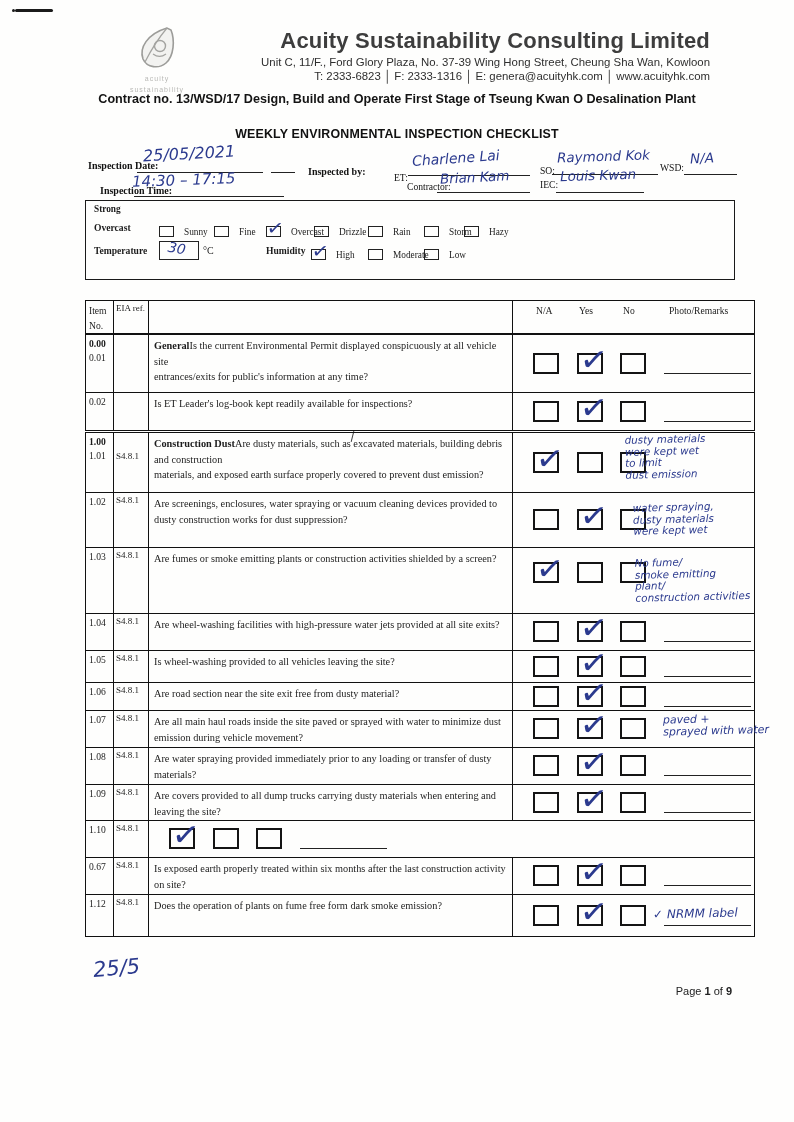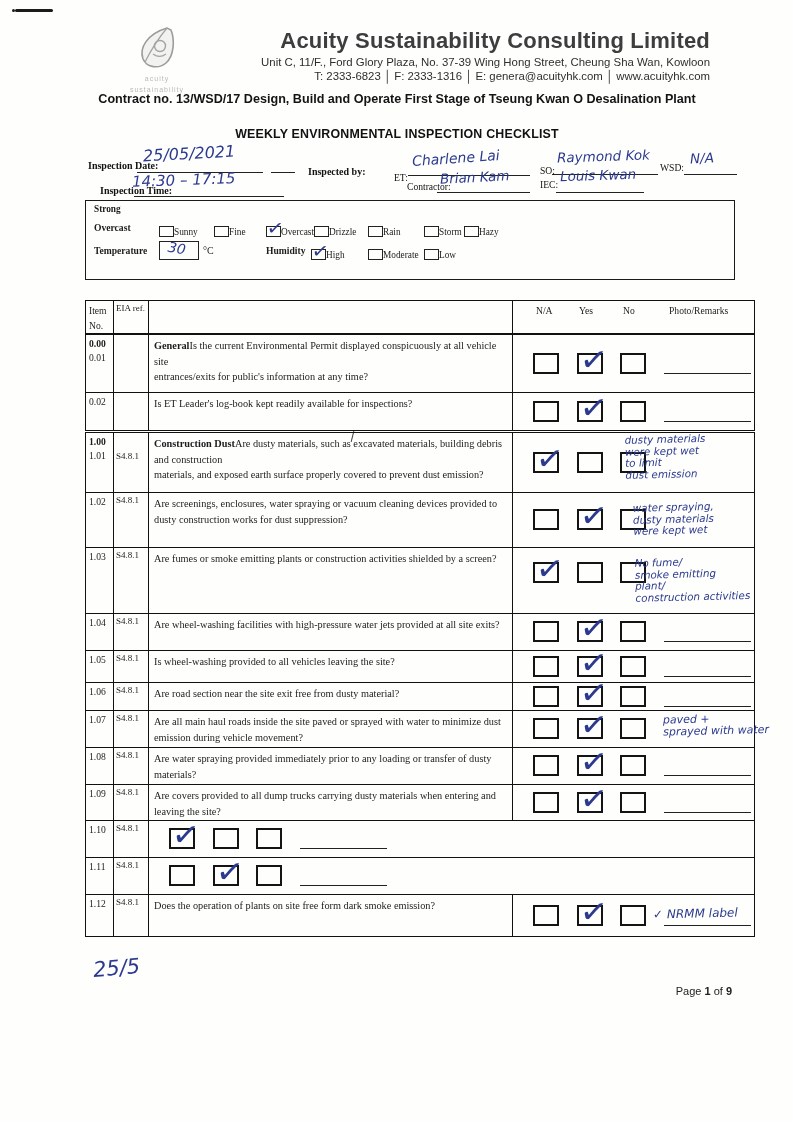--- a/index.html
+++ b/index.html
@@ -36,7 +36,7 @@
   .wopt{position:absolute;top:3px;white-space:nowrap;}
   .wcb{display:inline-block;width:15px;height:11px;border:1.3px solid #222;position:relative;vertical-align:-2px;}
   .wcb.checked::after{content:"✓";position:absolute;left:0px;top:-11px;font-size:20px;color:var(--ink);font-family:"DejaVu Sans",sans-serif;transform:rotate(8deg);}
-  .wlab{font-size:9.3px;margin-left:0;}
+  .wlab{font-size:9.3px;margin-left:10px;}
   .tempbox{position:absolute;left:73px;top:0px;width:40px;height:19px;border:1.3px solid #222;}
   .tempunit{position:absolute;left:117px;top:4px;font-size:10px;}
 

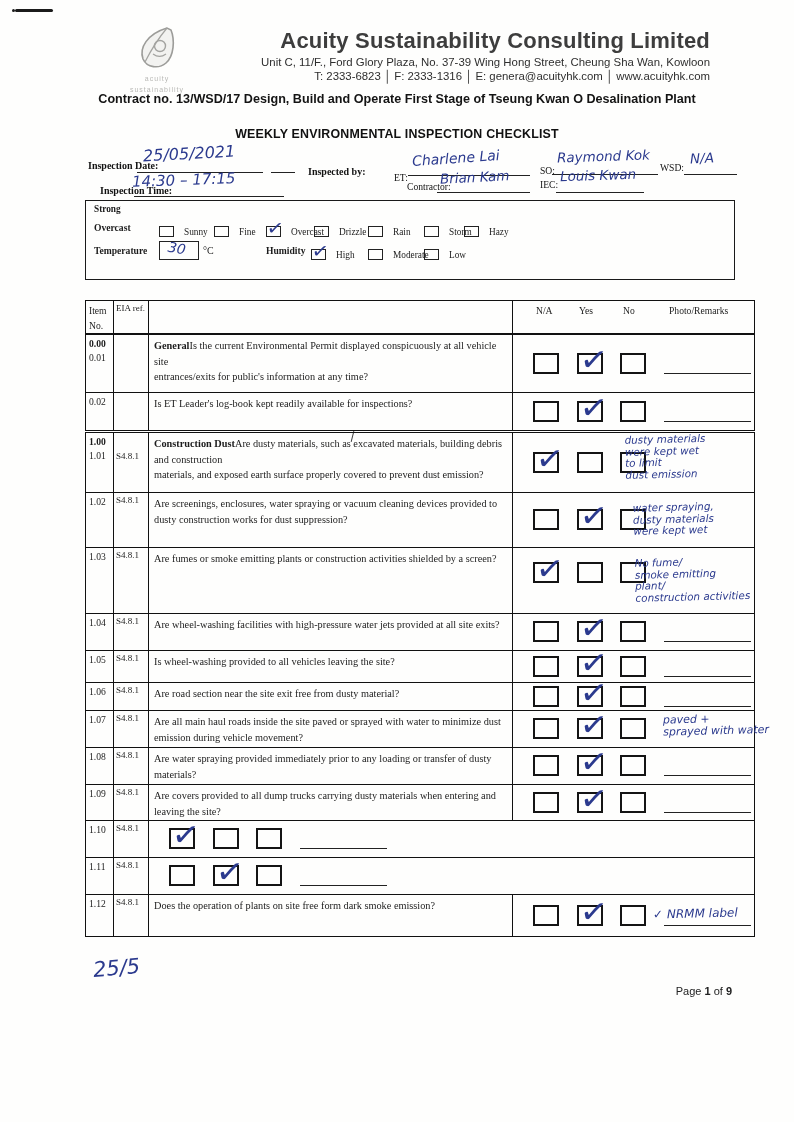--- a/index.html
+++ b/index.html
@@ -354,7 +354,7 @@
 
     <div class="trow" style="height:37px">
       <div class="c-item">
-          <span>1.11</span>
+          <span>0.67</span>
         </div>
       <div class="c-eia">S4.8.1</div>
       <div class="c-checks">

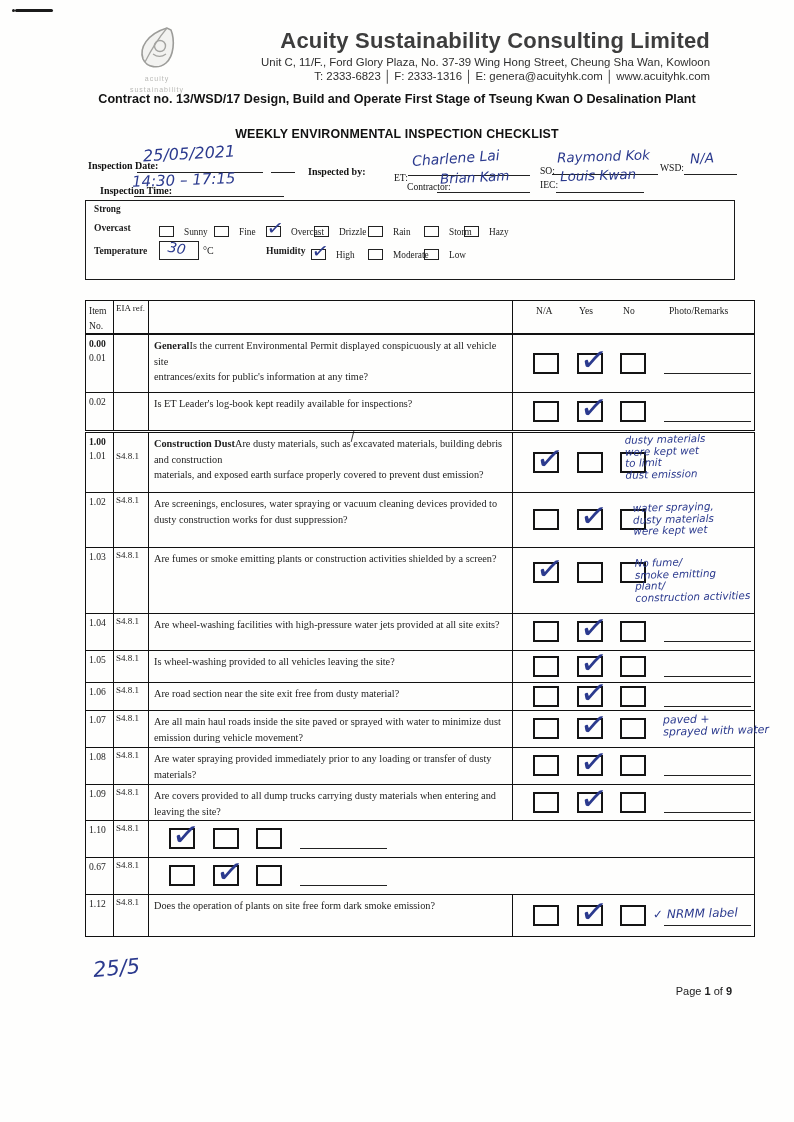--- a/index.html
+++ b/index.html
@@ -357,6 +357,8 @@
           <span>0.67</span>
         </div>
       <div class="c-eia">S4.8.1</div>
+      <div class="c-q"><span class="preline">Is exposed earth properly treated within six months after the last construction activity
+on site?</span></div>
       <div class="c-checks">
         <span class="cb cb-na"></span>
         <span class="cb cb-yes checked"></span>

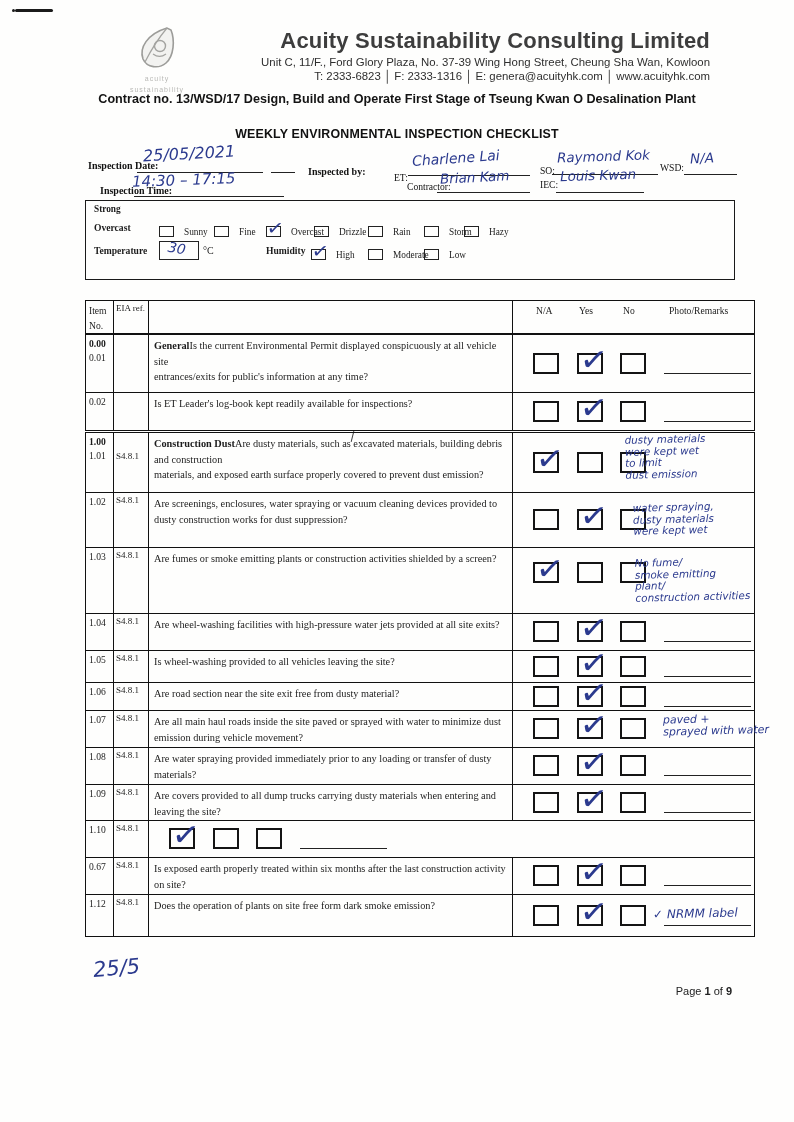--- a/index.html
+++ b/index.html
@@ -372,7 +372,7 @@
           <span>1.12</span>
         </div>
       <div class="c-eia">S4.8.1</div>
-      <div class="c-q"><span class="preline">Does the operation of plants on site free form dark smoke emission?</span></div>
+      <div class="c-q"><span class="preline">Does the operation of plants on fume free form dark smoke emission?</span></div>
       <div class="c-checks">
         <span class="cb cb-na"></span>
         <span class="cb cb-yes checked"></span>

